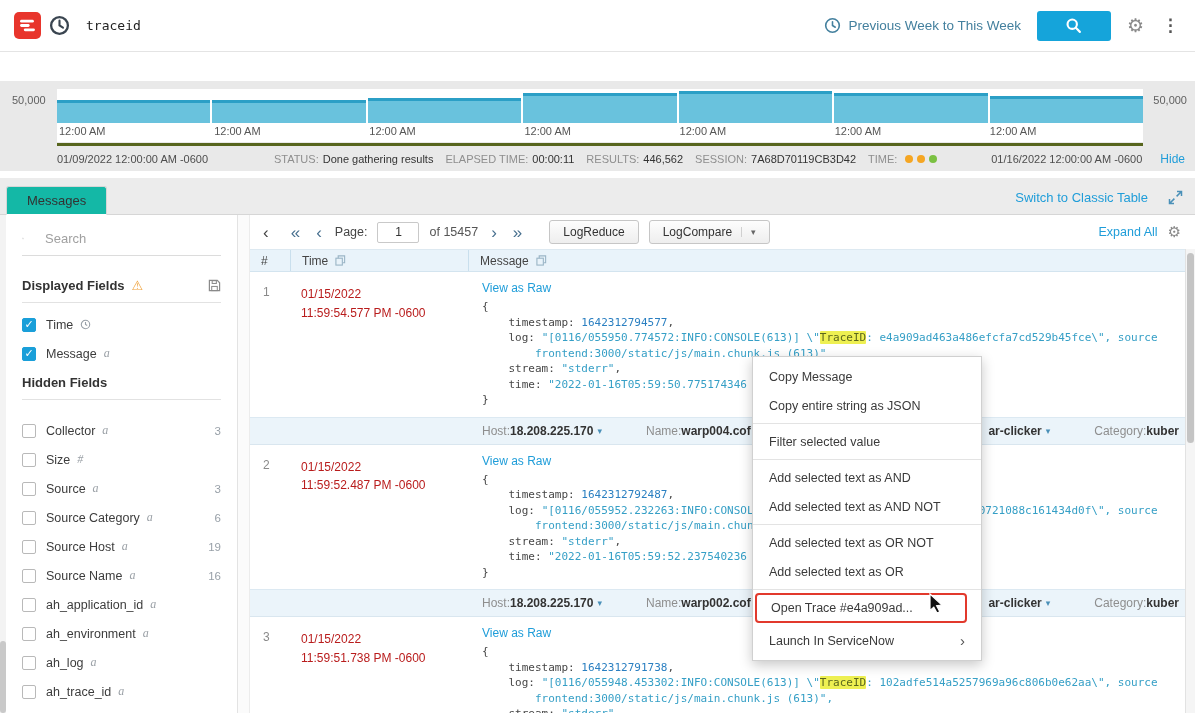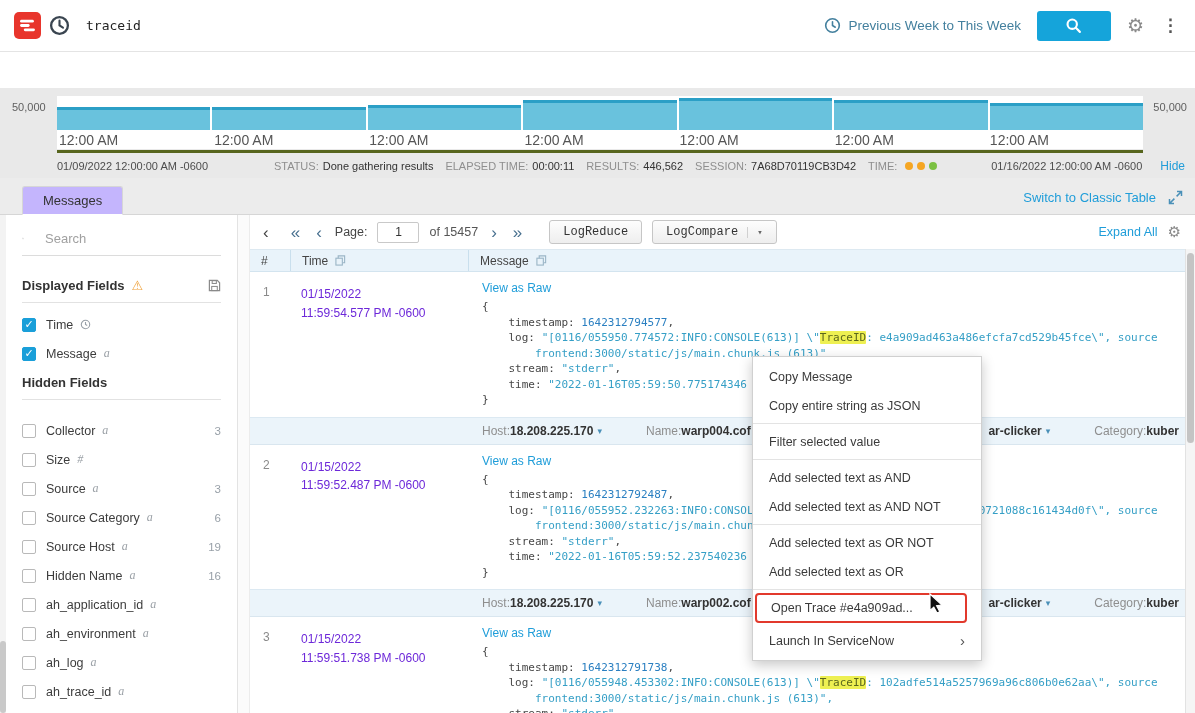--- a/index.html
+++ b/index.html
@@ -19,7 +19,7 @@
 .kebab{font-size:17px;color:#555;font-weight:bold;cursor:pointer;line-height:1;padding:0 2px}
 
 
-.band{position:absolute;top:88px;left:0;width:100%;height:90px;background:#e9e9e9}
+.band{position:absolute;top:81px;left:0;width:100%;height:90px;background:#e9e9e9}
 .ylab{position:absolute;top:13px;font-size:11px;color:#5f5f5f}
 .yleft{left:12px}
 .yright{right:8px}

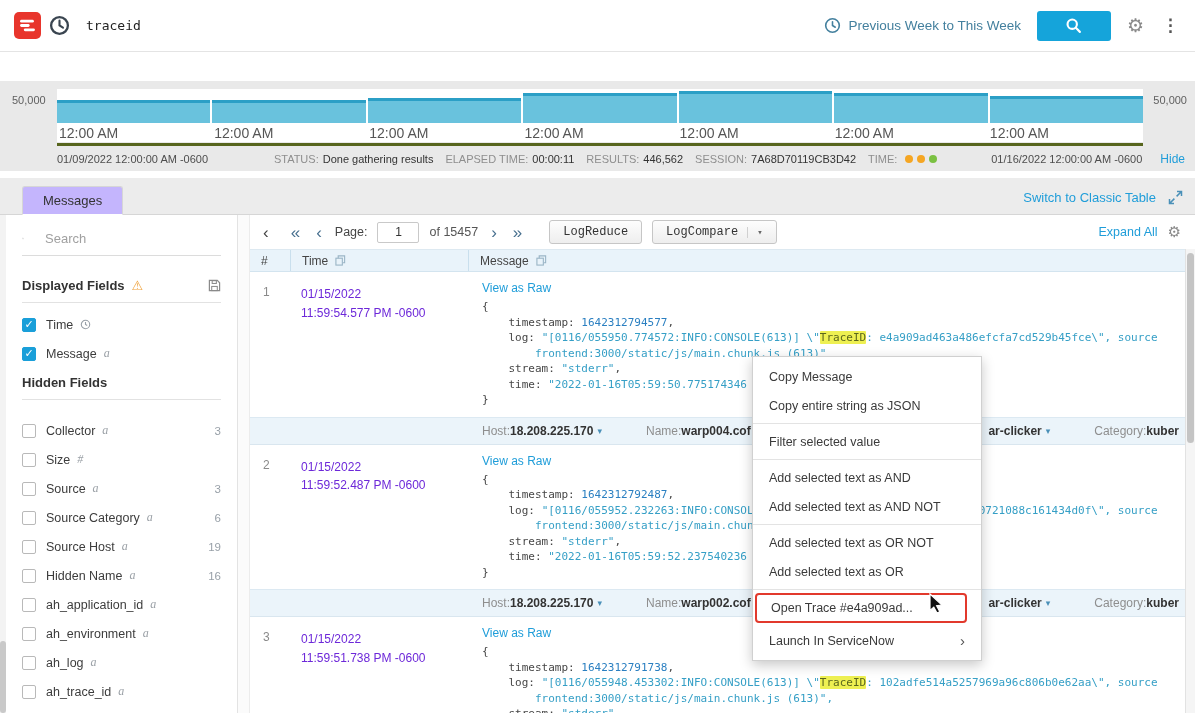--- a/index.html
+++ b/index.html
@@ -27,7 +27,7 @@
 .bars{position:absolute;left:0;right:0;top:0;bottom:19px;display:flex;align-items:flex-end;gap:2px}
 .bar{flex:1}
 .xlabels{position:absolute;left:0;right:0;bottom:3px;height:14px;display:flex}
-.xlabel{flex:1;font-size:14px;color:#555;padding-left:2px}
+.xlabel{flex:1;font-size:11px;color:#555;padding-left:2px}
 .greenline{position:absolute;left:57px;width:1086px;top:62px;height:3px;background:#57651d}
 .statusrow{position:absolute;left:57px;right:10px;top:68px;height:20px;display:flex;align-items:center;font-size:11px}
 .rangelab{color:#4d4d4d}

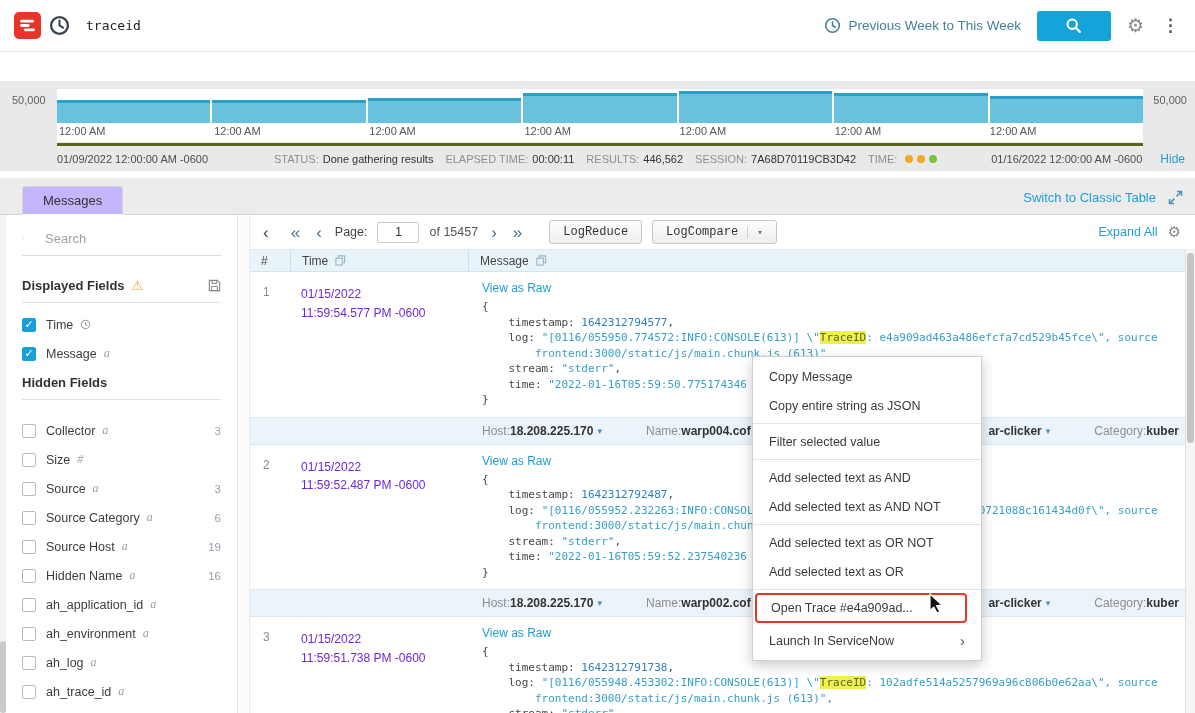--- a/index.html
+++ b/index.html
@@ -39,7 +39,7 @@
 
 
 .tabbar{position:absolute;top:178px;left:0;right:0;height:37px;background:#ececec;border-bottom:1px solid #d6d6d6;display:flex;align-items:flex-end}
-.tab{margin-left:22px;height:29px;margin-bottom:-1px;background:#c4b5fd;border:1px solid #d6d6d6;border-bottom:1px solid #fff;border-radius:3px 3px 0 0;padding:12px 20px;display:flex;align-items:center;font-size:13px;color:#333;cursor:pointer}
+.tab{margin-left:6px;height:29px;margin-bottom:-1px;background:#14b8a6;border:1px solid #d6d6d6;border-bottom:1px solid #fff;border-radius:3px 3px 0 0;padding:12px 20px;display:flex;align-items:center;font-size:13px;color:#333;cursor:pointer}
 .tab-right{margin-left:auto;display:flex;align-items:center;gap:12px;padding:0 12px 9px 0}
 .switch-link{color:#1f9dd9;font-size:13px;cursor:pointer;text-decoration:none}
 .expand-ico{cursor:pointer}

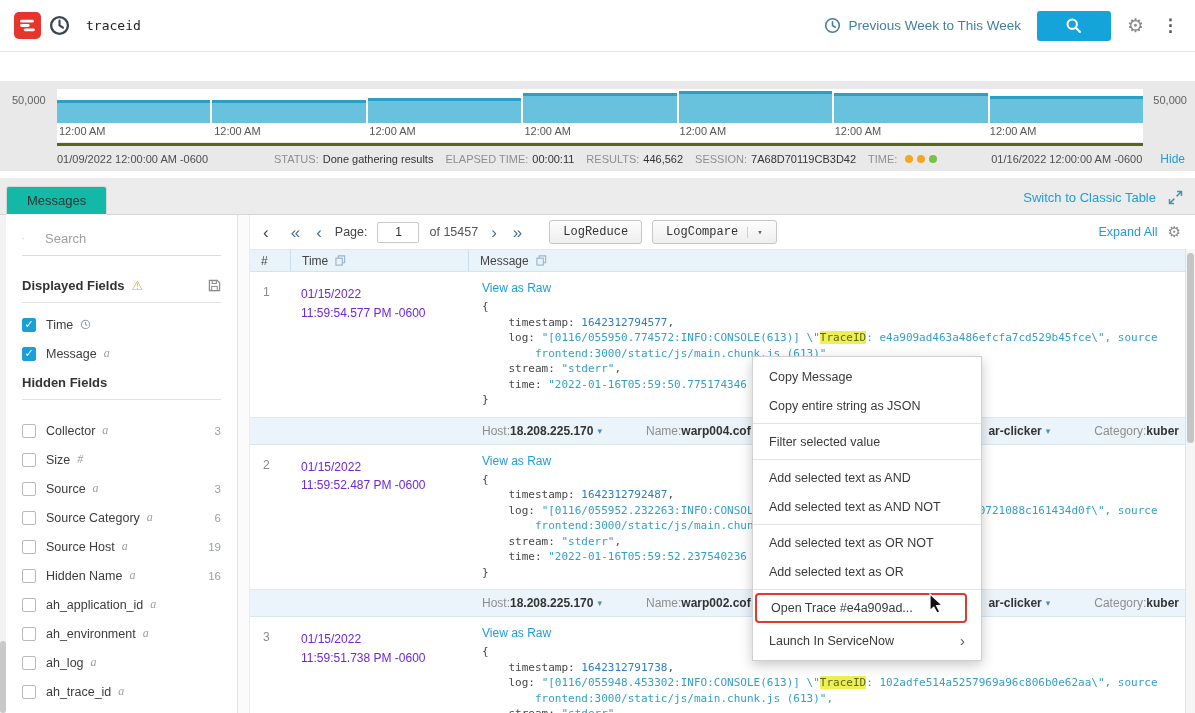--- a/index.html
+++ b/index.html
@@ -40,7 +40,7 @@
 
 .tabbar{position:absolute;top:178px;left:0;right:0;height:37px;background:#ececec;border-bottom:1px solid #d6d6d6;display:flex;align-items:flex-end}
 .tab{margin-left:6px;height:29px;margin-bottom:-1px;background:#14b8a6;border:1px solid #d6d6d6;border-bottom:1px solid #fff;border-radius:3px 3px 0 0;padding:12px 20px;display:flex;align-items:center;font-size:13px;color:#333;cursor:pointer}
-.tab-right{margin-left:auto;display:flex;align-items:center;gap:12px;padding:0 12px 9px 0}
+.tab-right{margin-left:auto;display:flex;align-items:center;gap:20px;padding:0 12px 9px 0}
 .switch-link{color:#1f9dd9;font-size:13px;cursor:pointer;text-decoration:none}
 .expand-ico{cursor:pointer}
 

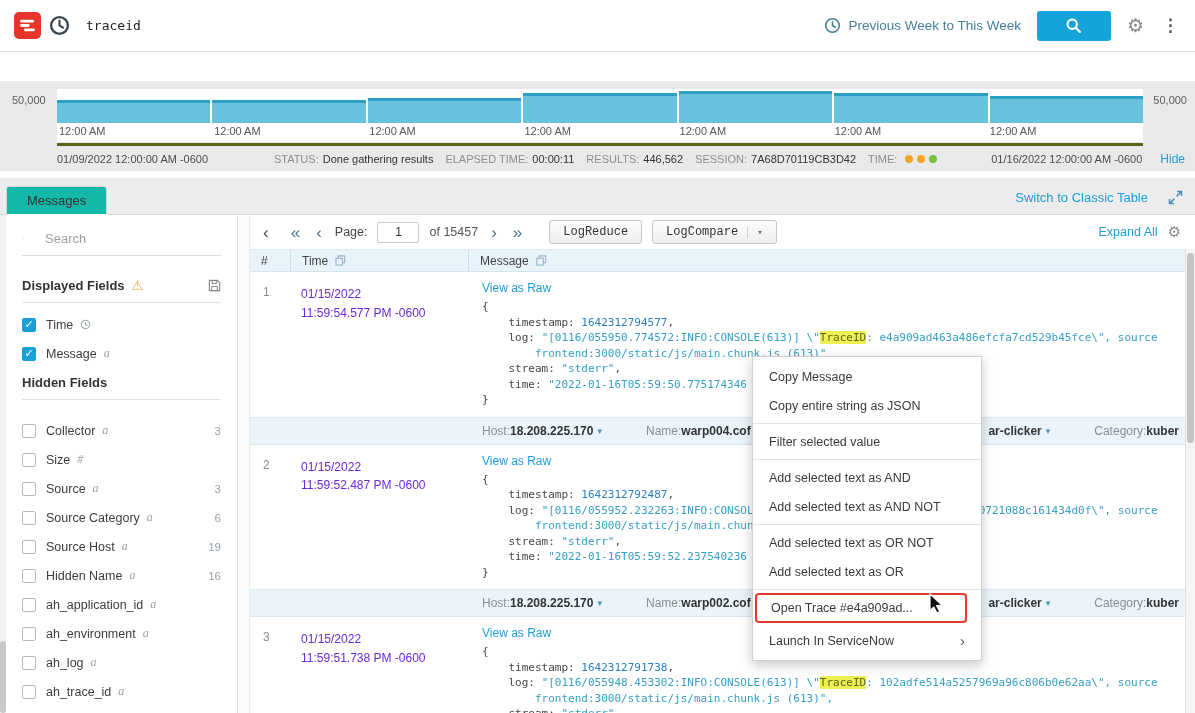--- a/index.html
+++ b/index.html
@@ -76,7 +76,7 @@
 .plabel{color:#444;font-size:12.5px}
 .page-input{width:42px;height:21px;border:1px solid #c9c9c9;border-radius:2px;text-align:center;font-size:12px;color:#333;font-family:"Liberation Sans",sans-serif}
 .ptotal{color:#555;font-size:12.5px}
-.gbtn{height:24px;padding:0 13px;border:1px solid #c6c6c6;border-radius:3px;background:linear-gradient(#fdfdfd,#eeeeee);font-size:12px;color:#333;display:flex;align-items:center;cursor:pointer;font-family:Liberation Mono, monospace}
+.gbtn{height:24px;padding:0 13px;border:1px solid #c6c6c6;border-radius:3px;background:linear-gradient(#fdfdfd,#eeeeee);font-size:12px;color:#333;display:flex;align-items:center;cursor:pointer;font-family:Liberation Sans, sans-serif}
 .gbtn:first-of-type{margin-left:14px}
 .lc-caret{color:#666;font-size:9px;margin-left:9px;padding-left:9px;border-left:1px solid #d0d0d0}
 .expand-all{margin-left:auto;color:#1f9dd9;font-size:12.5px;cursor:pointer;text-decoration:none}

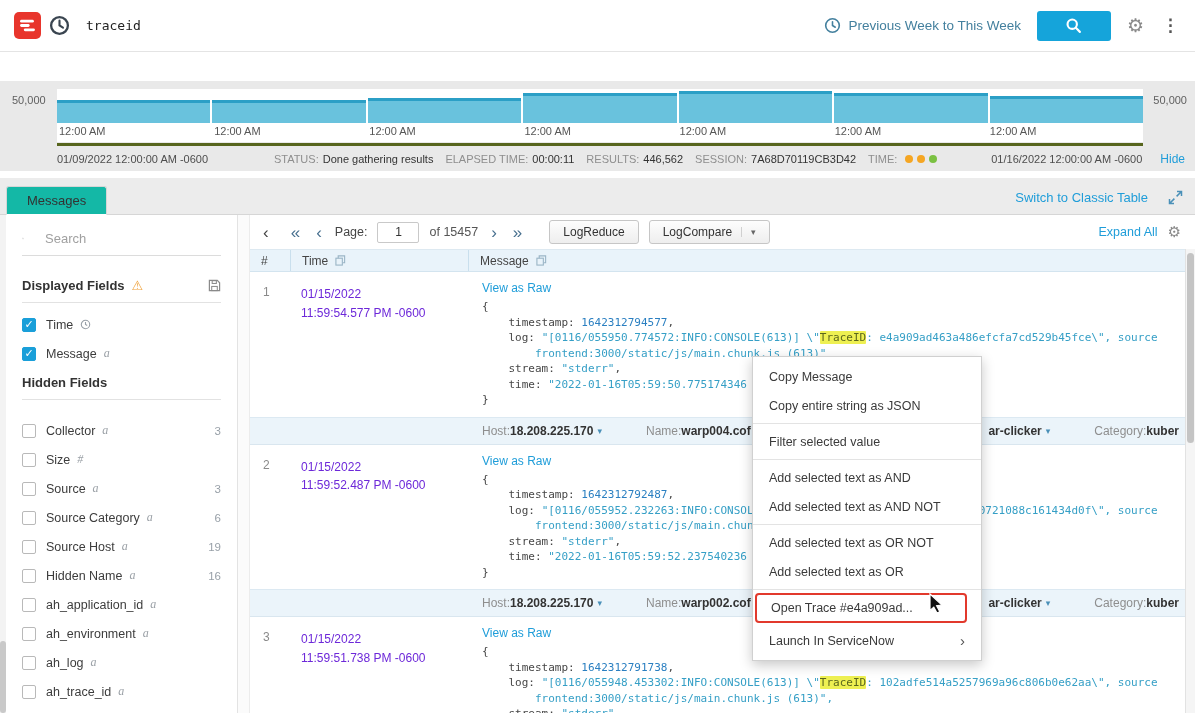--- a/index.html
+++ b/index.html
@@ -90,7 +90,7 @@
 .copy-ico{cursor:pointer}
 .trow{display:grid;grid-template-columns:40px 178px 1fr;border-bottom:1px solid #d9e6ef;background:#fff}
 .c-num{padding:13px 0 0 13px;color:#8a8a8a;font-size:12px}
-.c-time{padding:13px 8px 0 11px;font-size:12px;color:#6d28d9;line-height:1.55}
+.c-time{padding:13px 8px 0 11px;font-size:12px;color:#b91c1c;line-height:1.55}
 .c-msg{padding:9px 4px 9px 14px;min-width:0;overflow:hidden}
 .viewraw{color:#1f9dd9;font-size:12px;text-decoration:none;display:inline-block;margin-bottom:4px;cursor:pointer}
 .json{font-family:"DejaVu Sans Mono",monospace;font-size:11px;line-height:15.5px;white-space:pre;overflow:hidden;color:#474747}

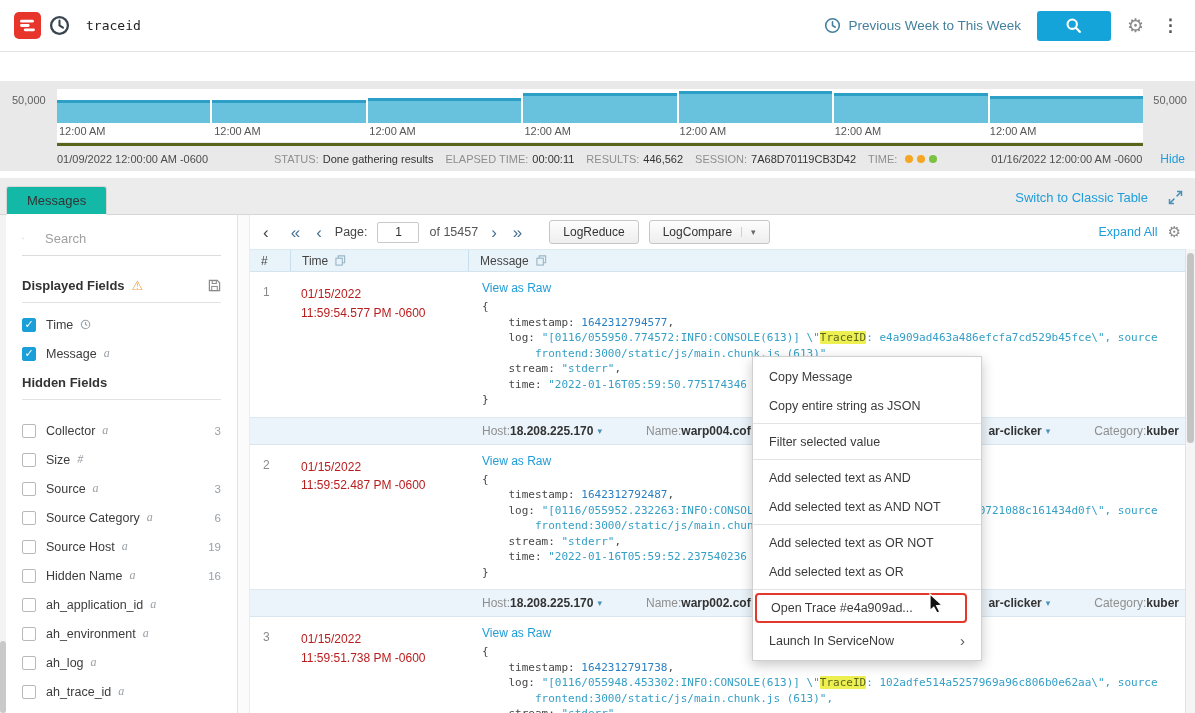--- a/index.html
+++ b/index.html
@@ -288,7 +288,7 @@
           </div>
           <div class="frow" data-name="field-row">
             <span class="cb" data-name="field-checkbox"></span>
-            <span class="flabel" data-name="field-label">Hidden Name</span>
+            <span class="flabel" data-name="field-label">Source Name</span>
             <span class="fmark" data-name="field-type-marker">a</span>
             <span class="fcount" data-name="field-count">16</span>
           </div>

